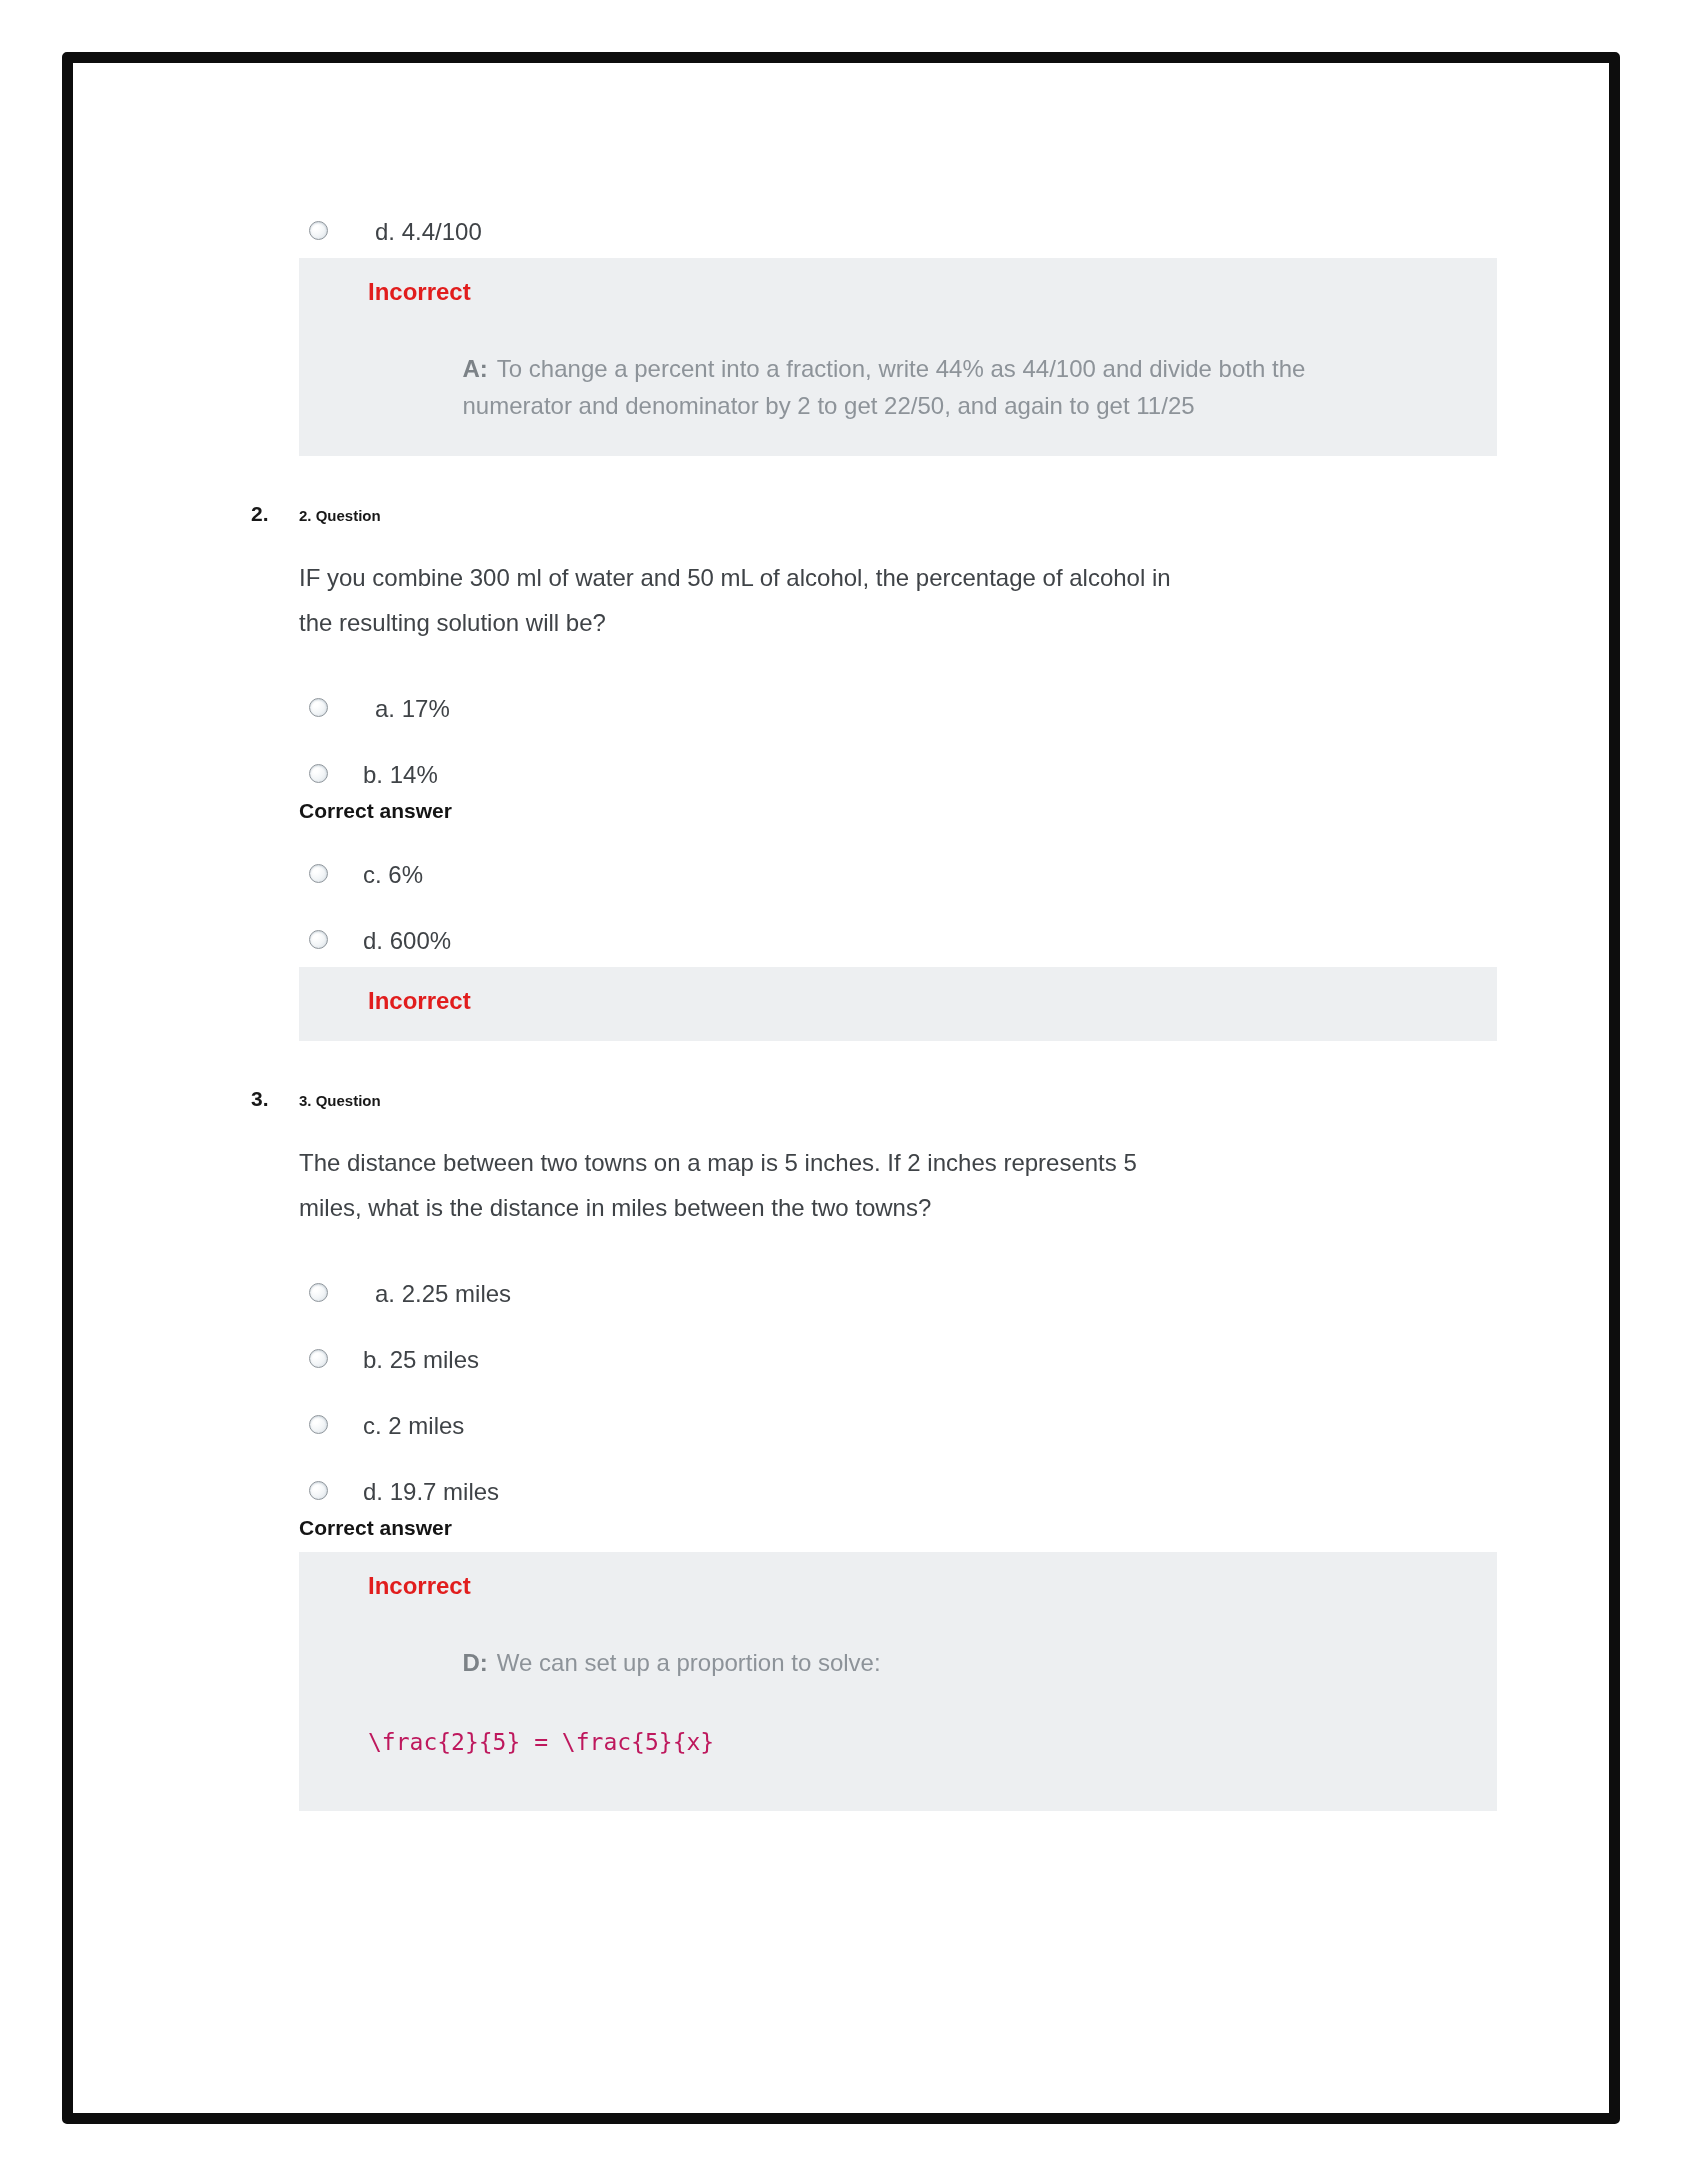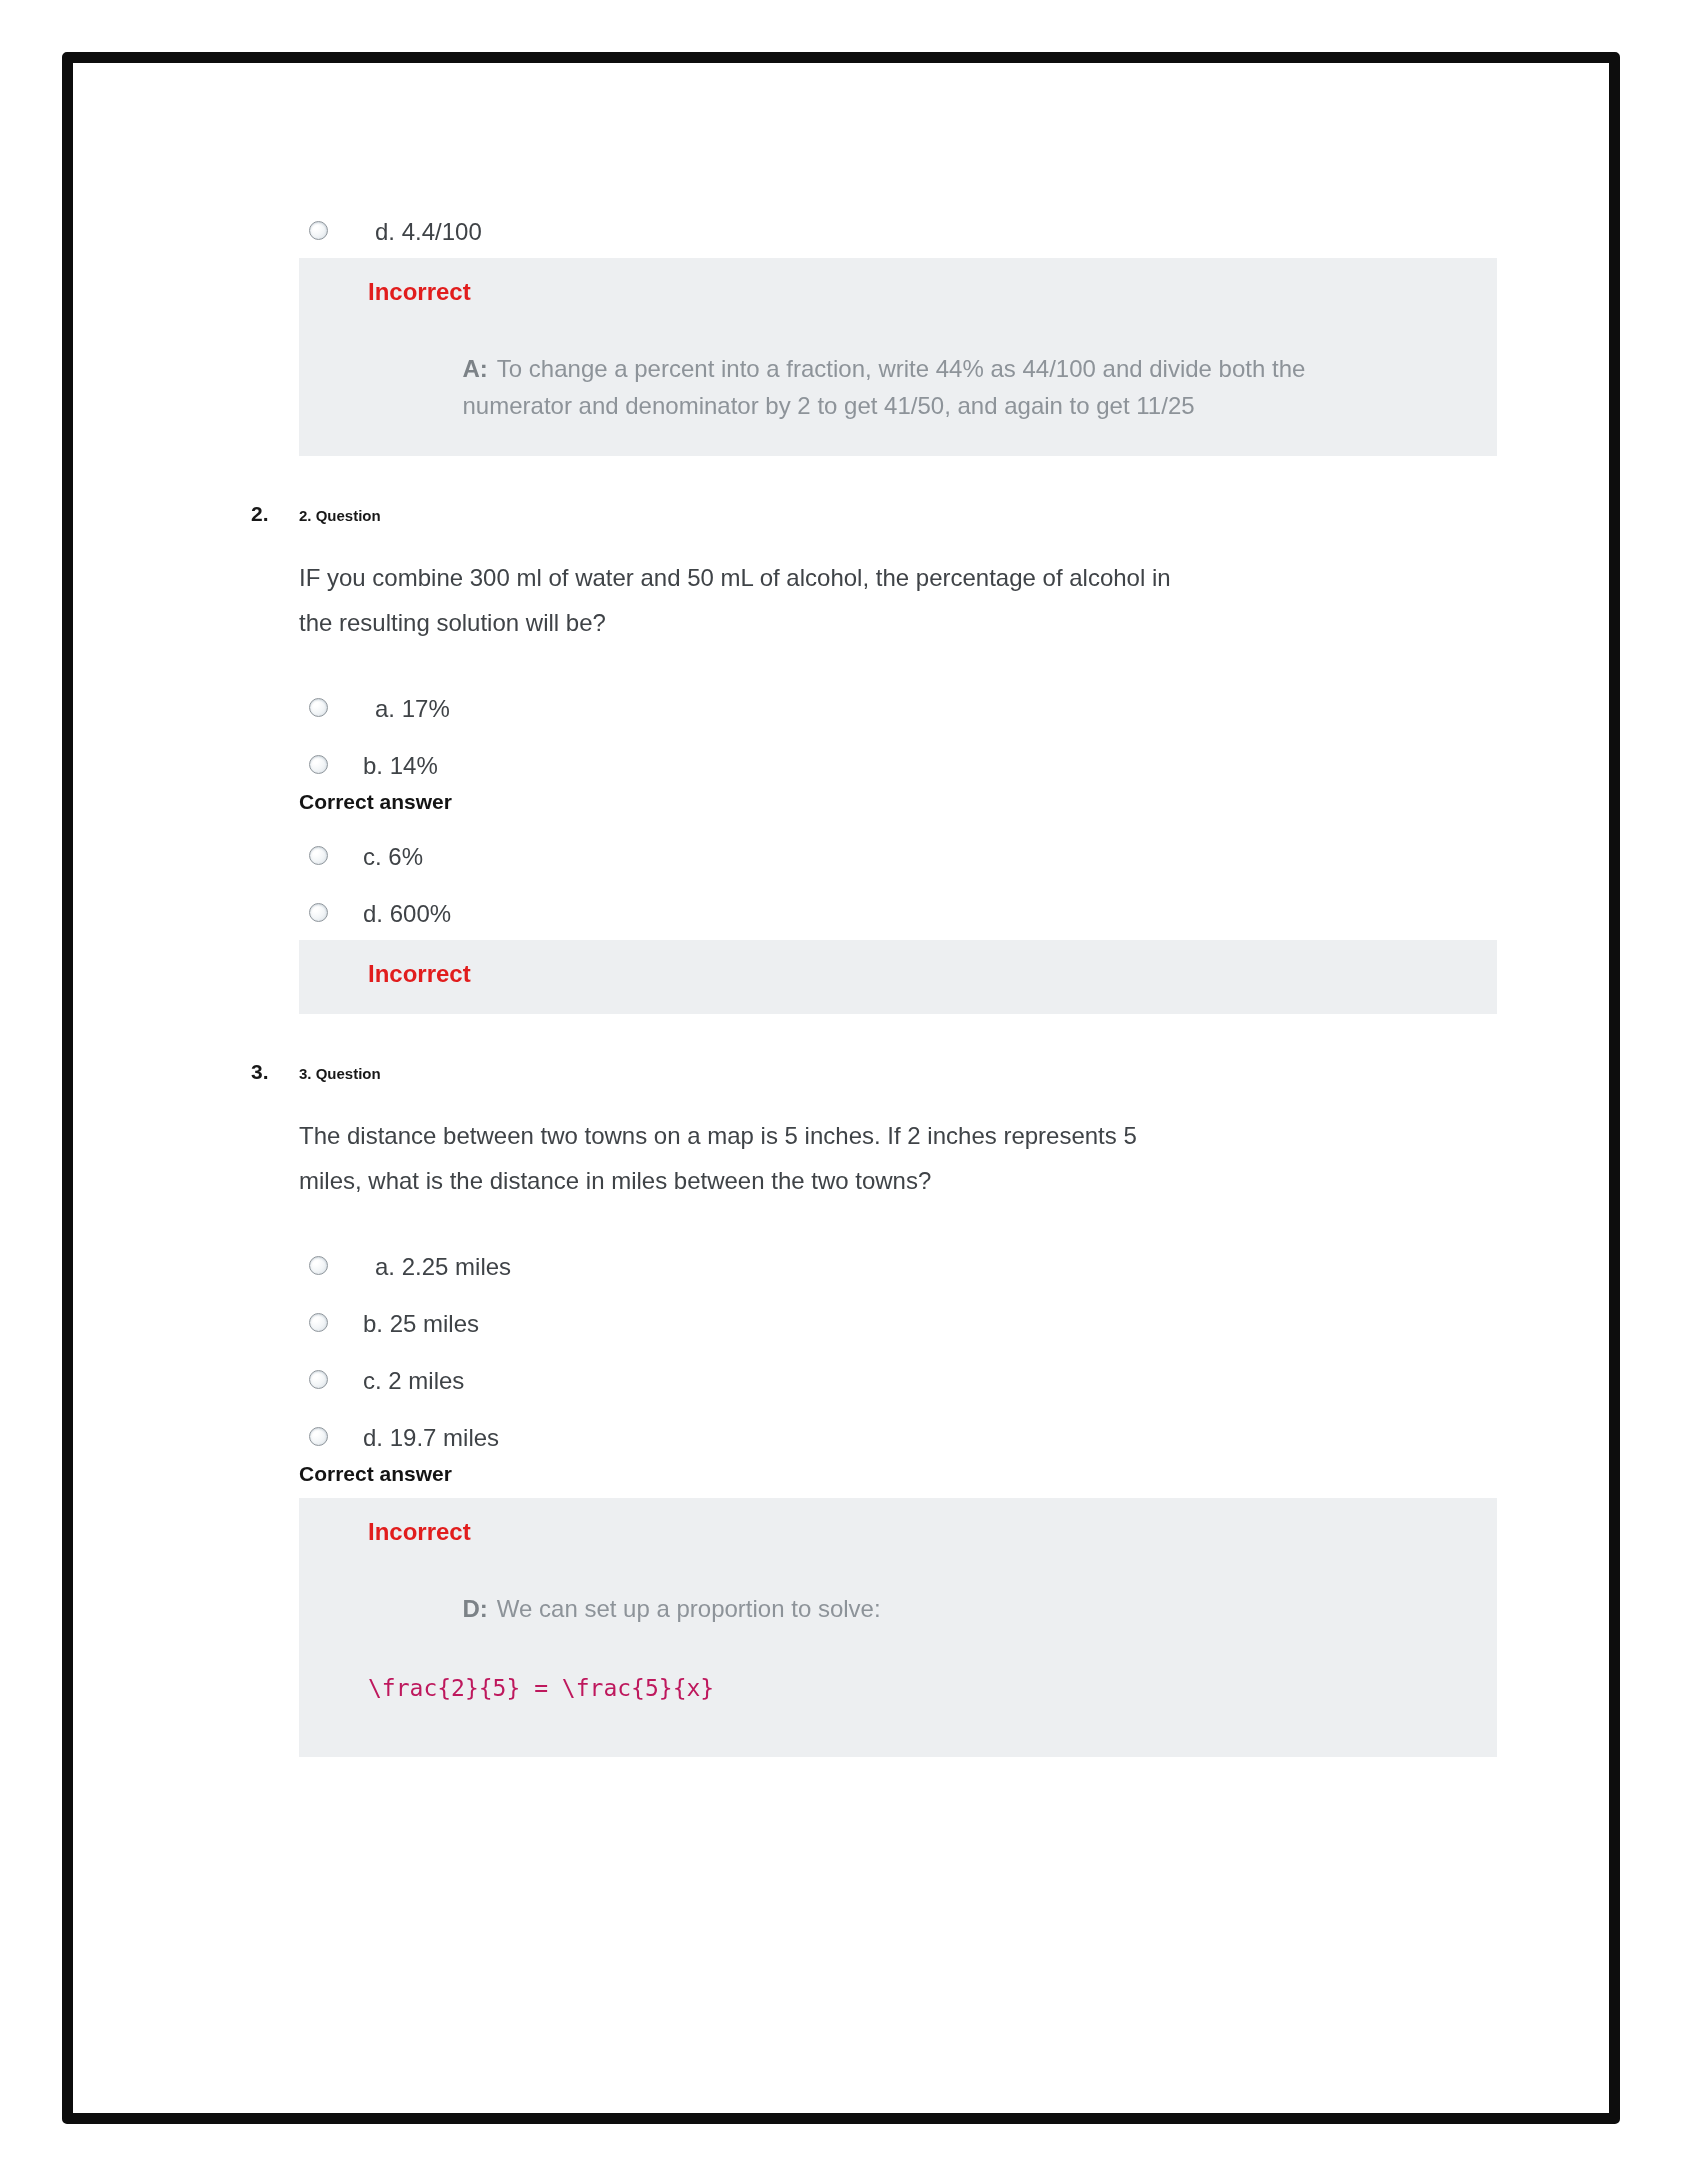--- a/index.html
+++ b/index.html
@@ -118,7 +118,7 @@
       </div>
       <div class="feedback">
         <div class="fb-title">Incorrect</div>
-        <p class="fb-text"><span class="fb-prefix">A:</span><span>To change a percent into a fraction, write 44% as 44/100 and divide both the numerator and denominator by 2 to get 41/50, and again to get 11/25</span></p>
+        <p class="fb-text"><span class="fb-prefix">A:</span><span>To change a percent into a fraction, write 44% as 44/100 and divide both the numerator and denominator by 2 to get 22/50, and again to get 11/25</span></p>
       </div>
     </div>
   </section>

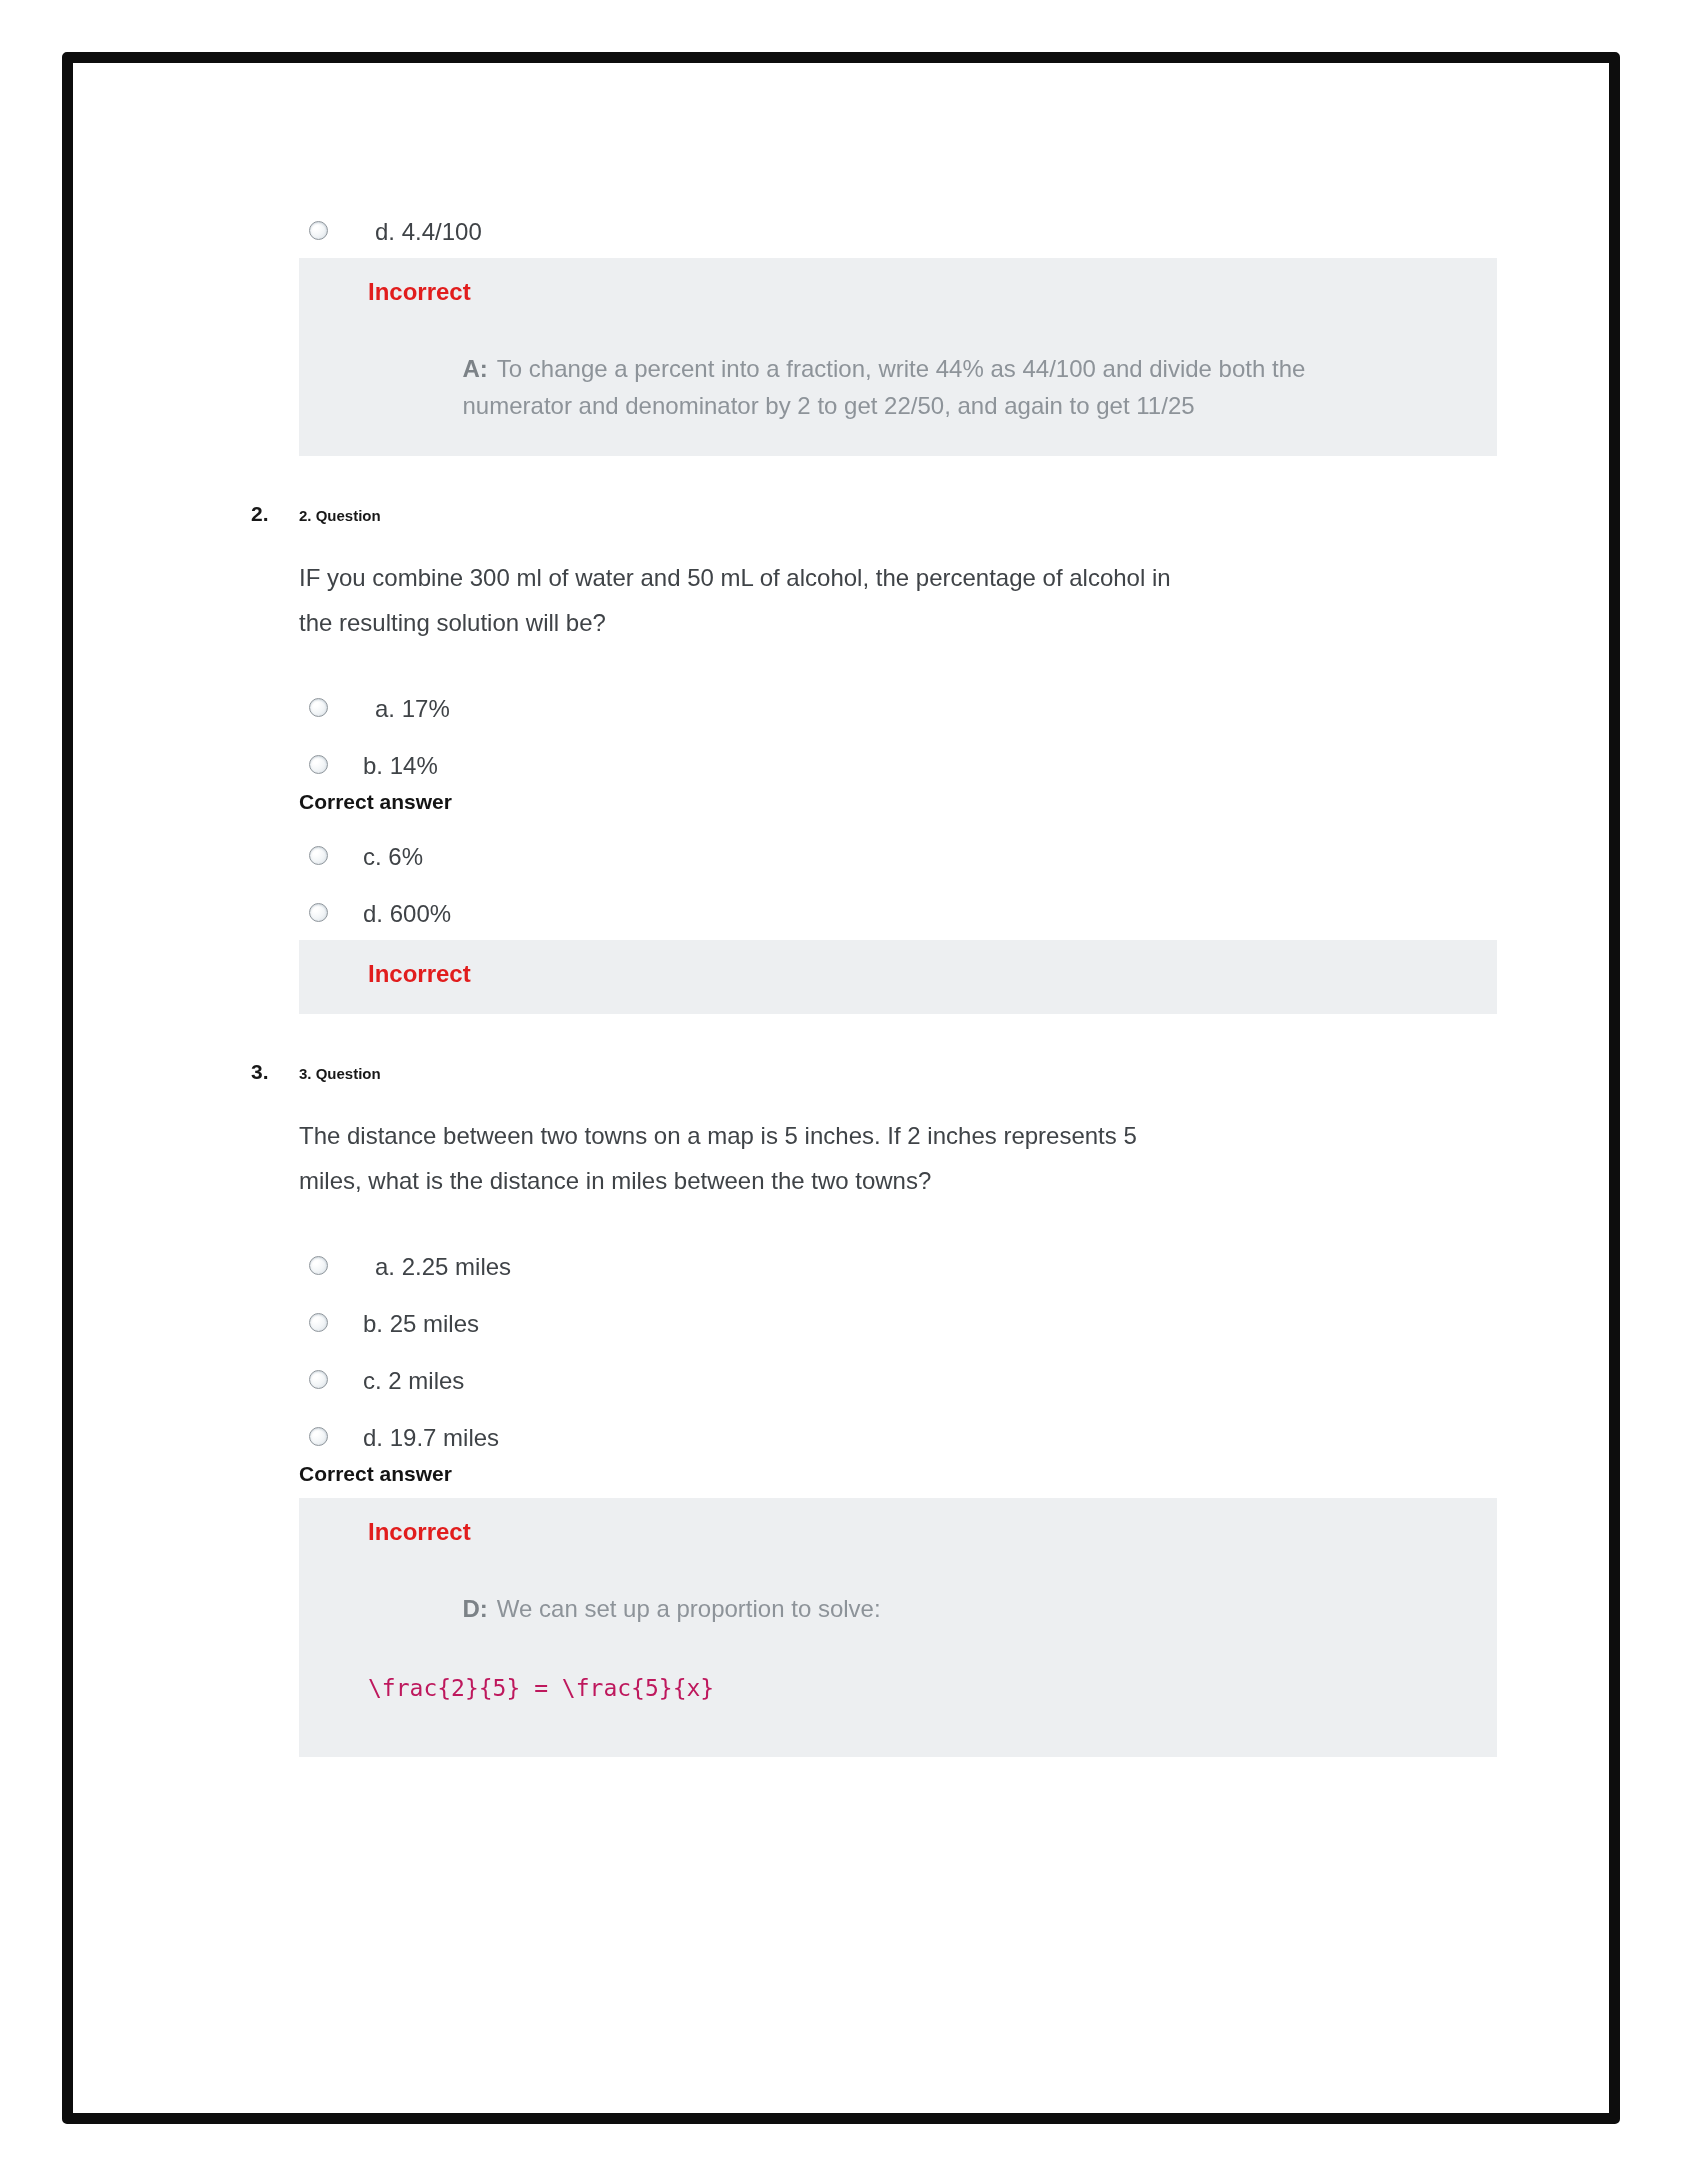--- a/index.html
+++ b/index.html
@@ -49,7 +49,7 @@
     display: flex;
     align-items: flex-start;
     padding-left: 10px;
-    margin-top: 29px;
+    margin-top: 38px;
   }
   .option.first { margin-top: 0; gap: 12px; }
   .radio {

